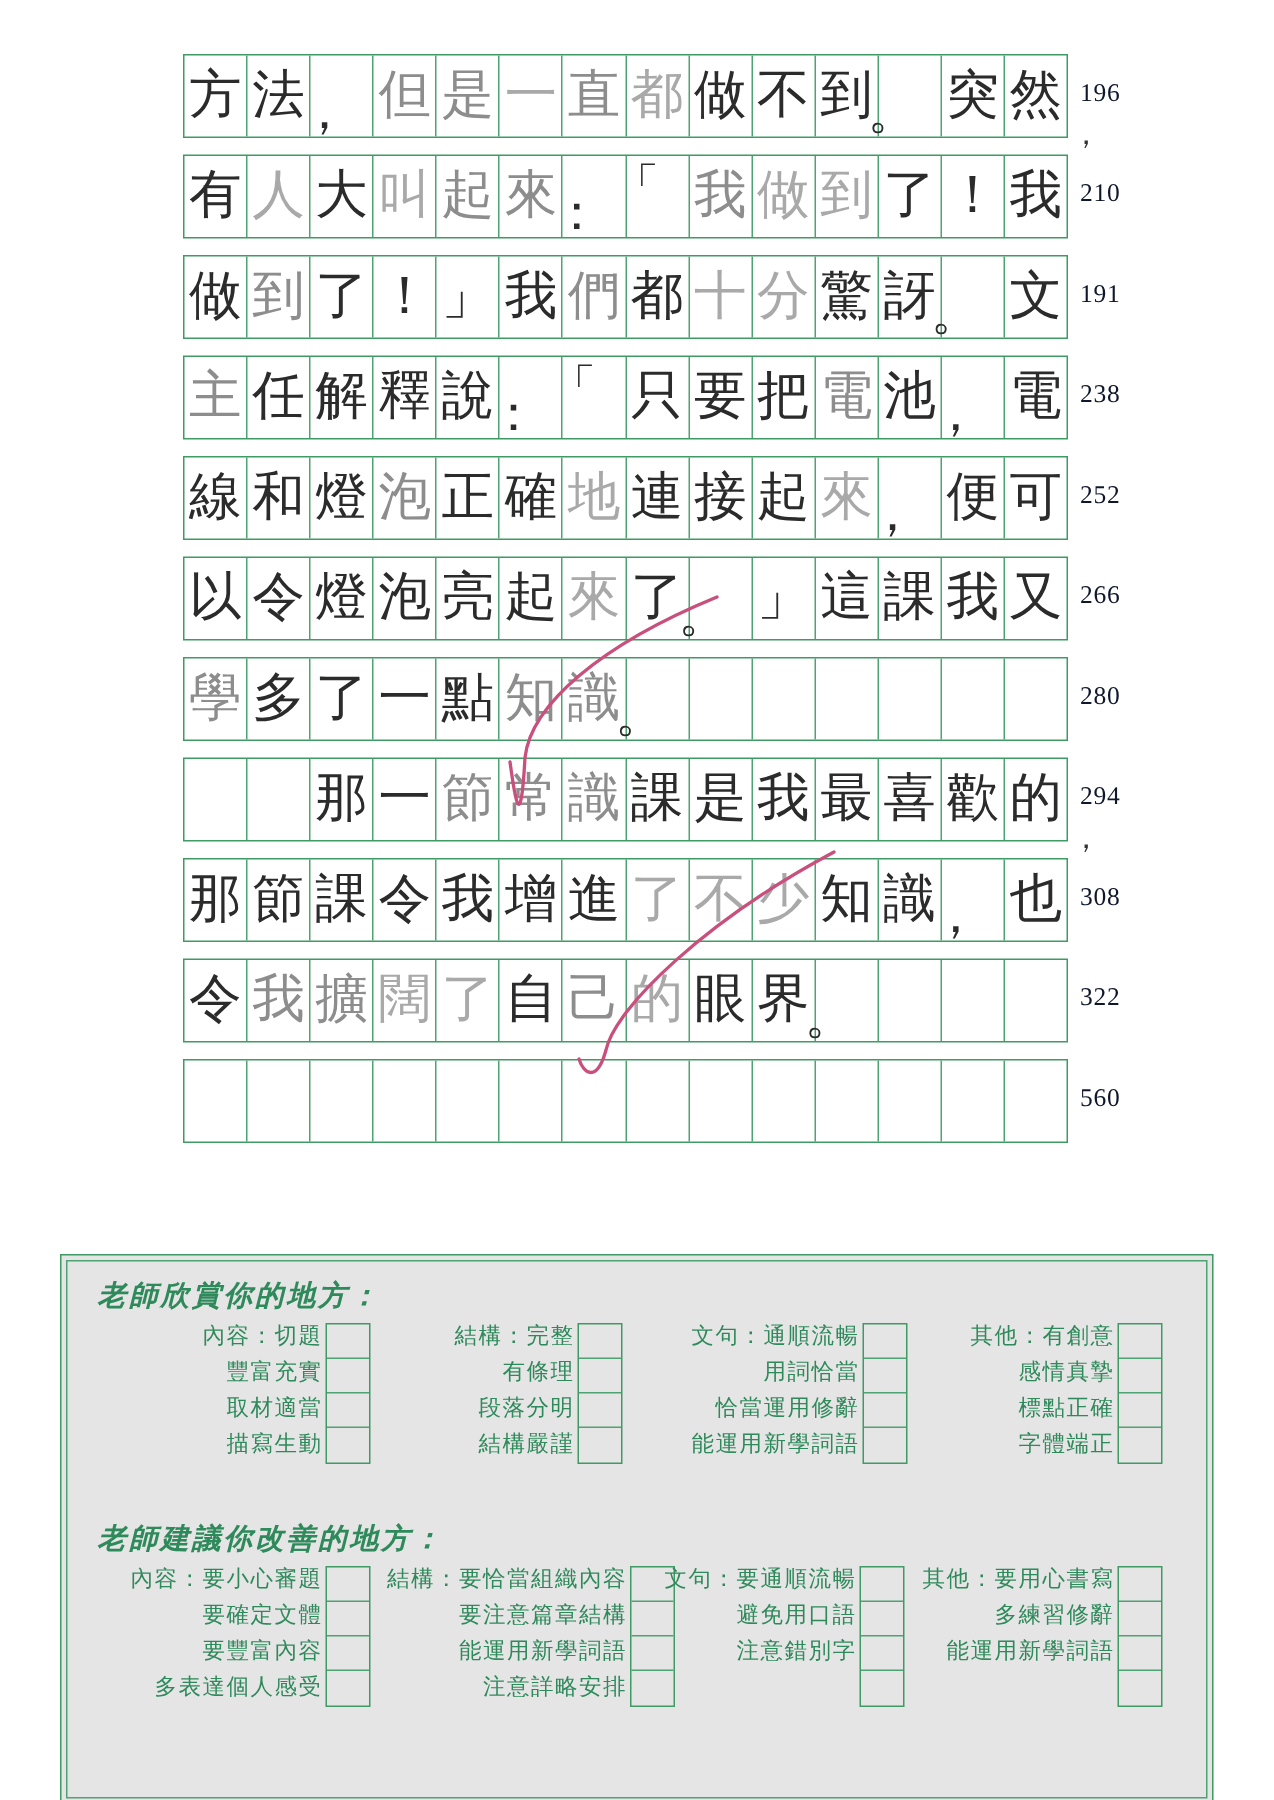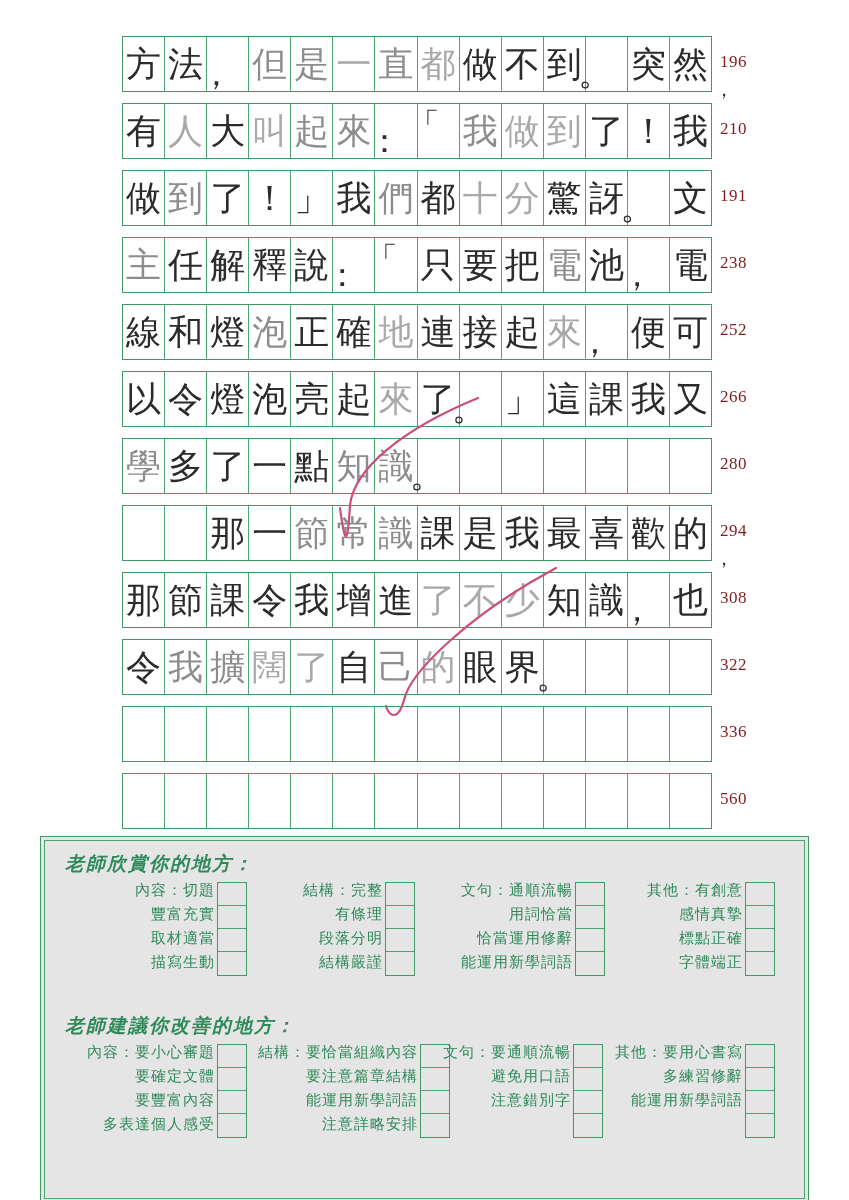--- a/index.html
+++ b/index.html
@@ -63,7 +63,7 @@
     top: 16px;
     font-family: "Liberation Serif", serif;
     font-size: 17px;
-    color: #7f1d1d;
+    color: #0f172a;
     letter-spacing: .5px;
   }
   .tail-mark {

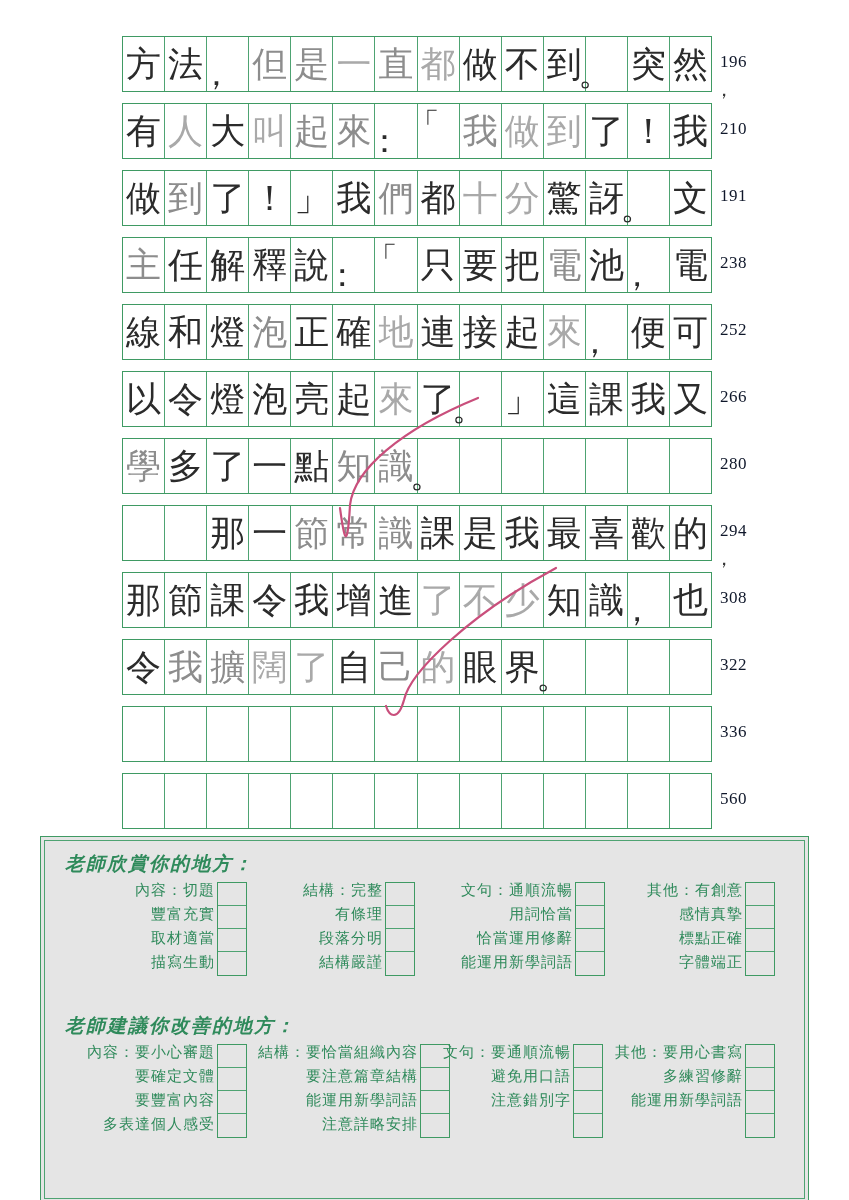--- a/index.html
+++ b/index.html
@@ -599,25 +599,6 @@
         <div class="cell"></div>
         <div class="cell"></div>
       </div>
-      <div class="row-num">336</div>
-    </div>
-    <div class="grid-row">
-      <div class="grid-cells">
-        <div class="cell"></div>
-        <div class="cell"></div>
-        <div class="cell"></div>
-        <div class="cell"></div>
-        <div class="cell"></div>
-        <div class="cell"></div>
-        <div class="cell"></div>
-        <div class="cell"></div>
-        <div class="cell"></div>
-        <div class="cell"></div>
-        <div class="cell"></div>
-        <div class="cell"></div>
-        <div class="cell"></div>
-        <div class="cell"></div>
-      </div>
       <div class="row-num">560</div>
     </div>
   </div>

